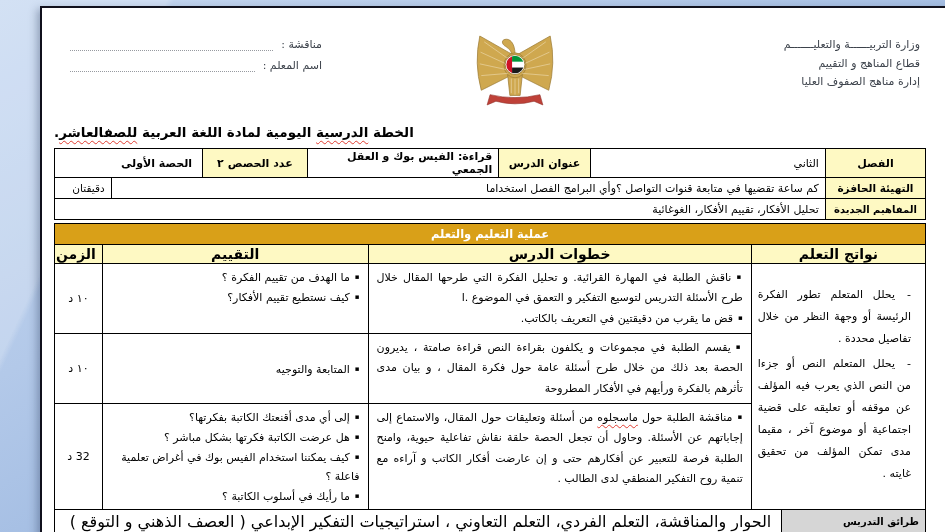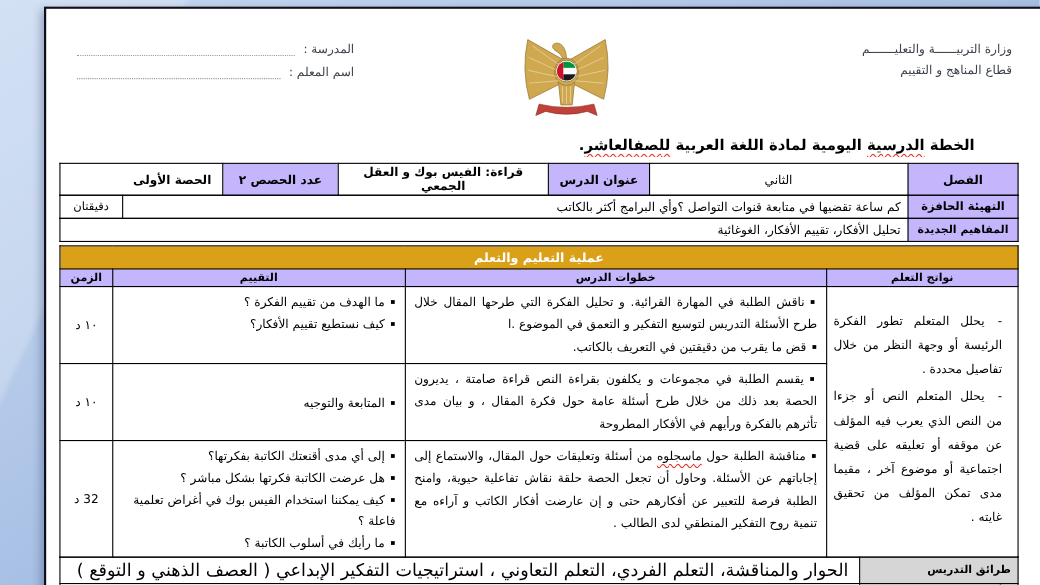--- a/index.html
+++ b/index.html
@@ -105,7 +105,7 @@
 
       <div class="fields">
         <div class="field">
-          <span class="flabel">المدرسة :</span>
+          <span class="flabel">مناقشة :</span>
           <span class="dots"></span>
         </div>
         <div class="field">

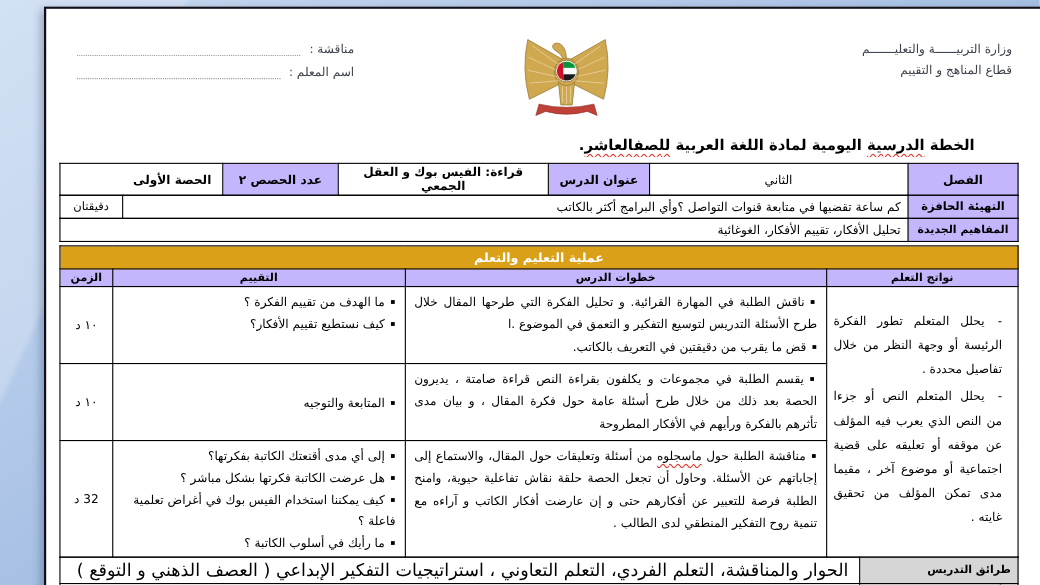--- a/index.html
+++ b/index.html
@@ -63,6 +63,7 @@
       <div class="ministry">
         <div>وزارة التربيــــــة والتعليـــــــم</div>
         <div>قطاع المناهج و التقييم</div>
+        <div>إدارة مناهج الصفوف العليا</div>
       </div>
 
       <div class="emblem-wrap">

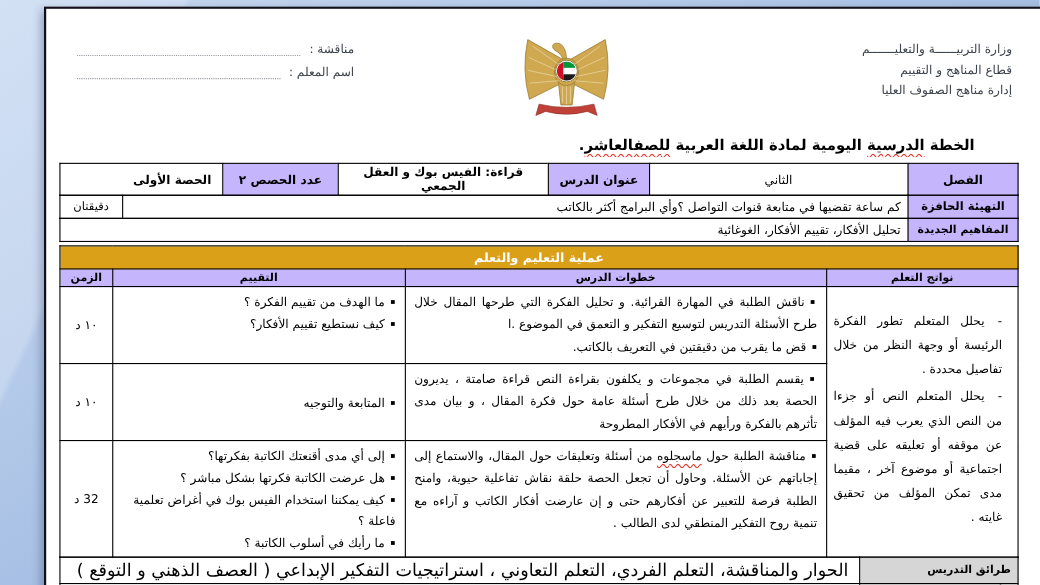--- a/index.html
+++ b/index.html
@@ -26,7 +26,7 @@
   .flabel { white-space:nowrap; margin-left:8px; }
   .dots { flex:1; border-bottom:1.5px dotted #979aa0; height:11px; }
 
-  .title { text-align:right; font-weight:bold; font-size:13.5px; margin:12px 40px 9px 0; }
+  .title { text-align:left; font-weight:bold; font-size:13.5px; margin:12px 40px 9px 0; }
   .sp { text-decoration:underline; text-decoration-style:wavy; text-decoration-color:#e03c31;
         text-decoration-thickness:1px; text-underline-offset:3px; text-decoration-skip-ink:none; }
 

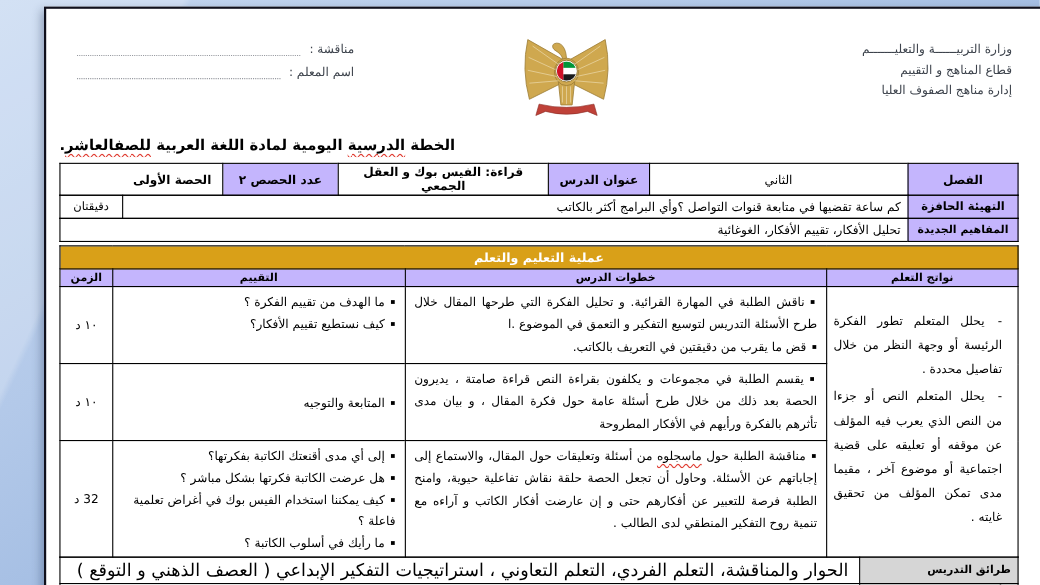--- a/index.html
+++ b/index.html
@@ -34,7 +34,7 @@
   table { width:100%; border-collapse:collapse; table-layout:fixed; }
   table + table, .tbl-stack table { margin-top:-1px; }
   td { border:1px solid #000; font-size:11px; padding:1px 6px; vertical-align:middle; text-align:right; }
-  .g { background:#c4b5fd; font-weight:bold; text-align:center; }
+  .g { background:#fef9c3; font-weight:bold; text-align:center; }
   .c { text-align:center; }
   .b::before { content:"▪"; font-size:7px; vertical-align:2px; margin-left:5px; }
   .o { text-align:justify; margin-bottom:3px; padding-right:8px; }

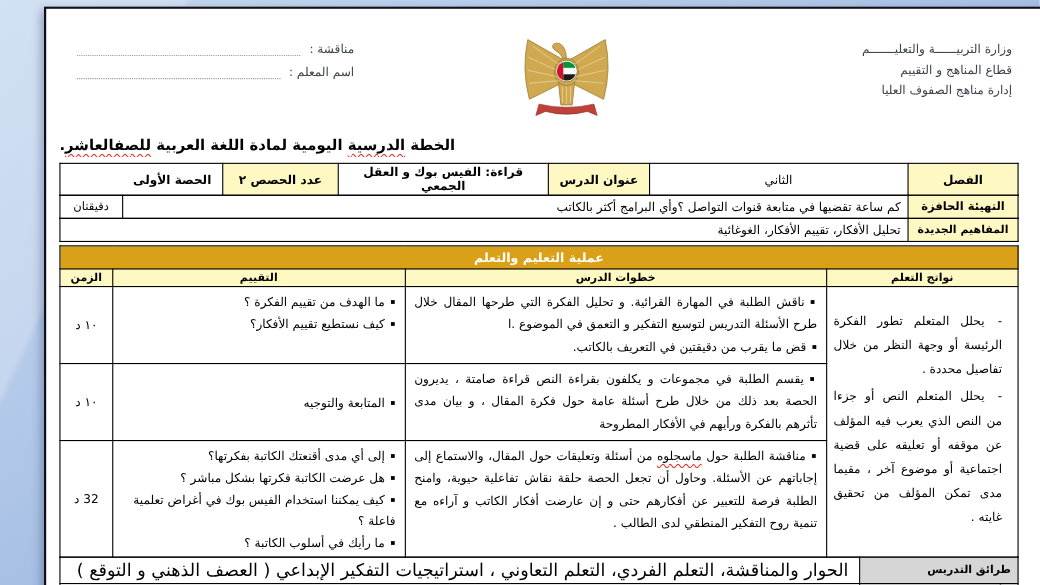--- a/index.html
+++ b/index.html
@@ -35,7 +35,7 @@
   table + table, .tbl-stack table { margin-top:-1px; }
   td { border:1px solid #000; font-size:11px; padding:1px 6px; vertical-align:middle; text-align:right; }
   .g { background:#fef9c3; font-weight:bold; text-align:center; }
-  .c { text-align:center; }
+  .c { text-align:right; }
   .b::before { content:"▪"; font-size:7px; vertical-align:2px; margin-left:5px; }
   .o { text-align:justify; margin-bottom:3px; padding-right:8px; }
   .o::before { content:"-"; margin-left:12px; }

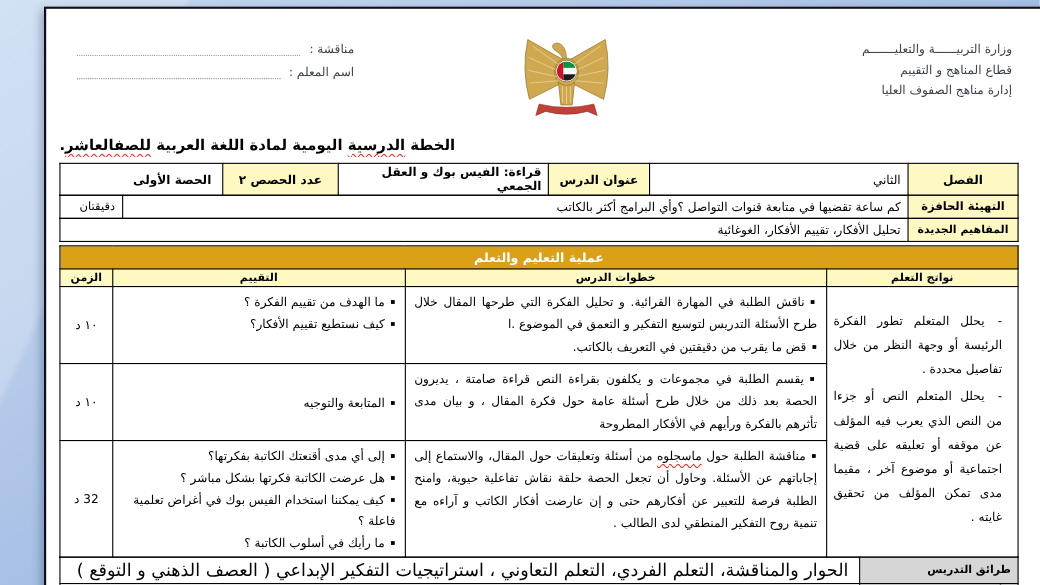--- a/index.html
+++ b/index.html
@@ -150,7 +150,7 @@
         <tbody>
             <tr style="height:21px">
           <td class="g" style="font-size:10.5px">التهيئة الحافزة</td>
-          <td>كم ساعة تقضيها في متابعة قنوات التواصل ؟وأي البرامج أكثر بالكاتب</td>
+          <td>كم ساعة تقضيها في متابعة قنوات التواصل ؟وأي البرامج الفصل استخداما</td>
           <td class="c" style="font-size:10.5px">دقيقتان</td>
         </tr>
       </tbody>

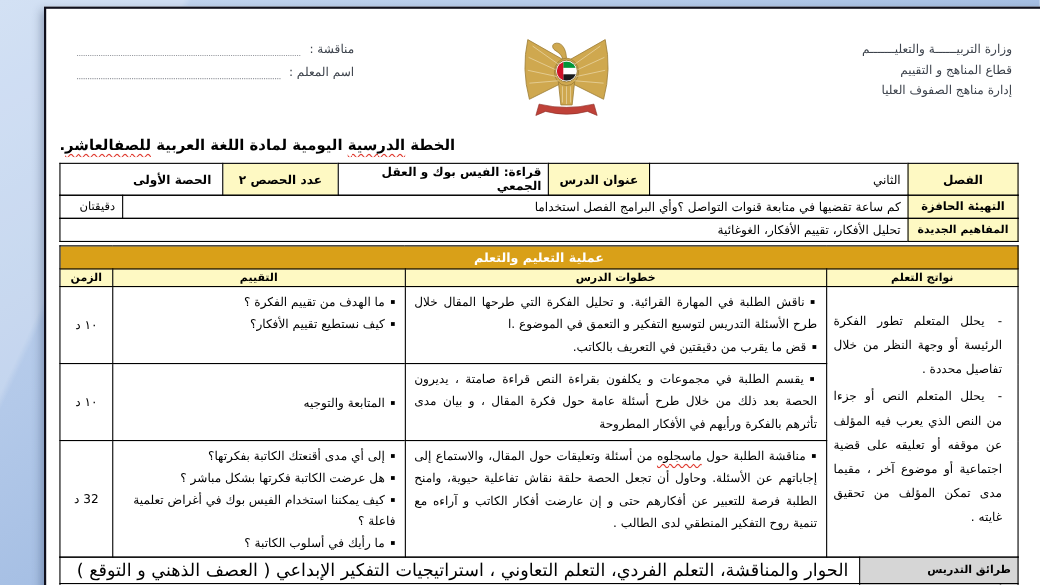--- a/index.html
+++ b/index.html
@@ -42,7 +42,7 @@
 
   .band td { background:#d9a018; color:#fff; font-weight:bold; text-align:center;
              font-size:11.5px; height:21px; border:1.5px solid #000; }
-  .colhdr td { height:16px; font-size:10px; }
+  .colhdr td { height:16px; font-size:14px; }
   .steps { vertical-align:top; padding:4px 8px; line-height:1.85; text-align:justify; }
   .assess { vertical-align:top; padding:4px 8px 2px 4px; line-height:1.8; }
   .outcell { vertical-align:top; padding:20px 6px 2px 6px; line-height:2.0; font-size:11px;margin-left:31px; }

